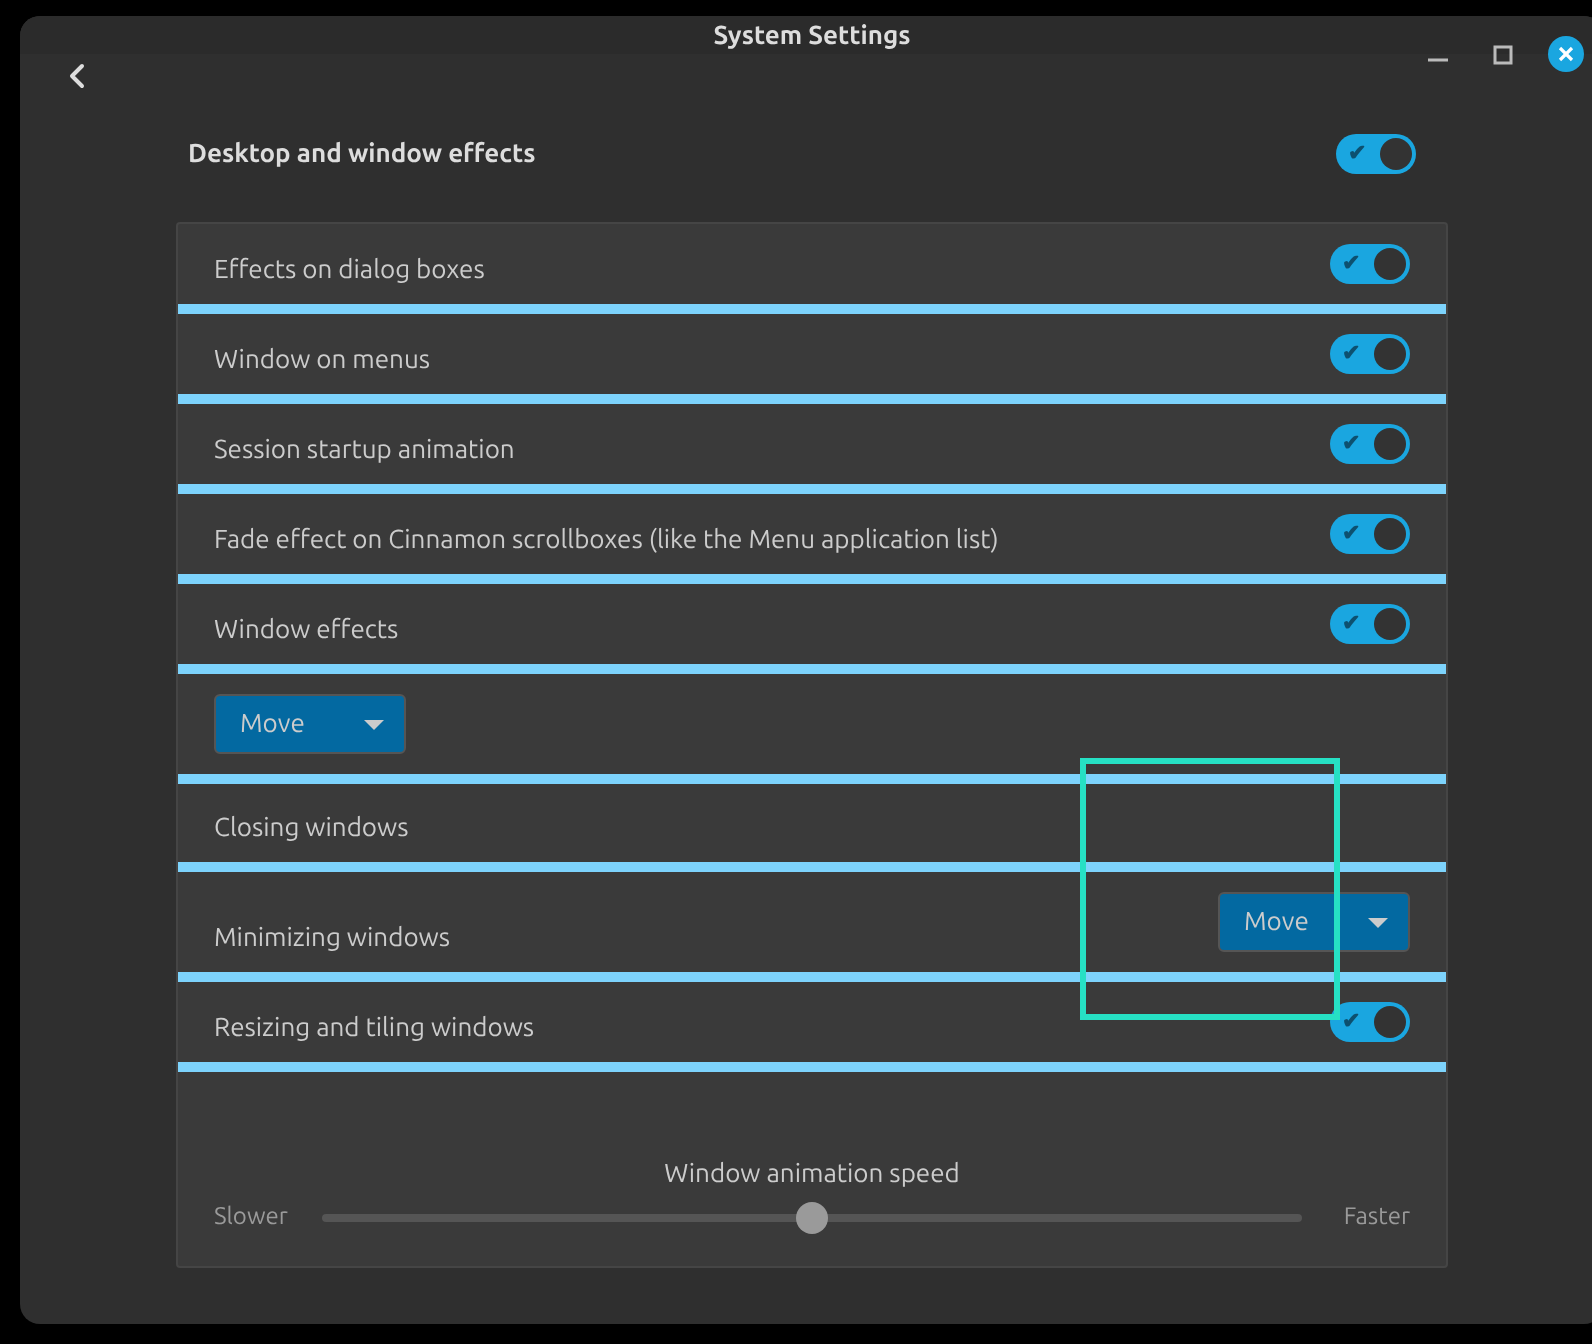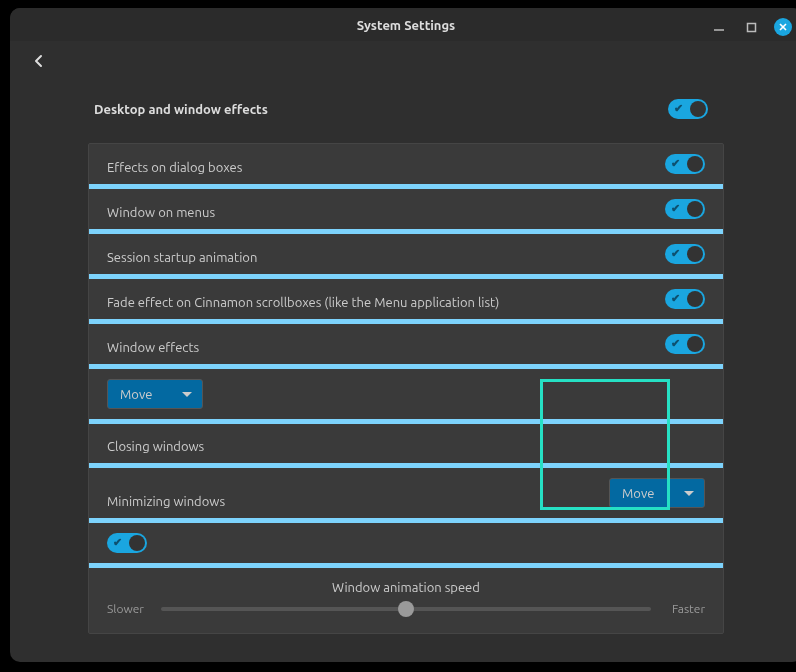--- a/index.html
+++ b/index.html
@@ -301,6 +301,7 @@
       </div>
 
       <div class="row">
+        <span>Resizing and tiling windows</span>
         <span class="toggle on">
           <span class="check">✔</span>
           <span class="knob"></span>

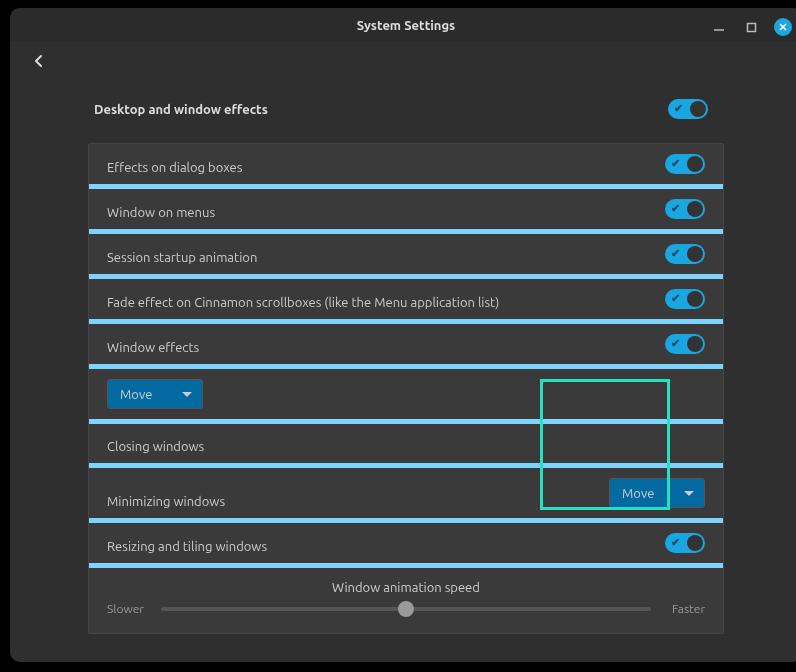--- a/index.html
+++ b/index.html
@@ -105,6 +105,7 @@
     text-align: center;
     color: #ccc;
     font-size: 13px;
+    margin-top: 32px;
   }
   .slider-row {
     display: flex;

